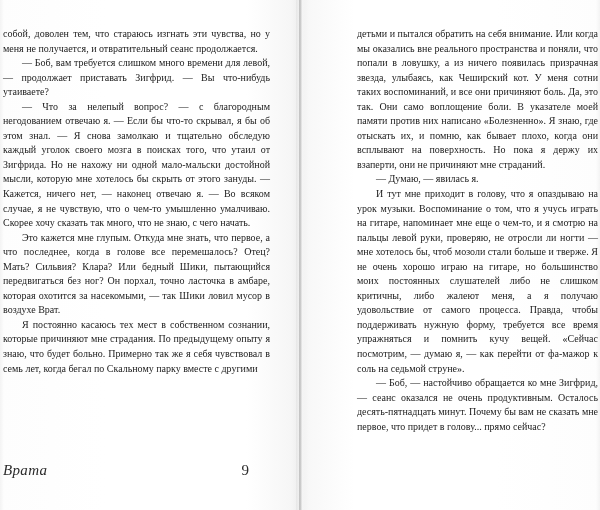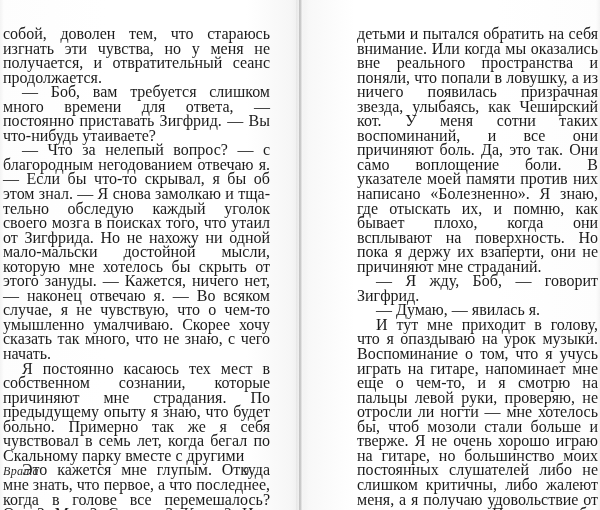--- a/index.html
+++ b/index.html
@@ -67,7 +67,7 @@
   p.para {
     margin: 0;
     font-family: "Liberation Serif", "DejaVu Serif", serif;
-    font-size: 16px;
+    font-size: 10px;
     line-height: 14.55px;
     text-align: justify;
     text-align-last: left;

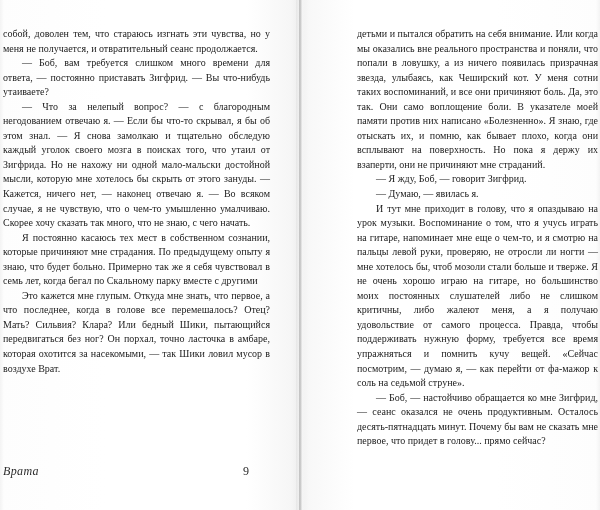--- a/index.html
+++ b/index.html
@@ -122,7 +122,7 @@
   <div class="page left">
     <div class="text-body">
       <p class="para no-indent">собой, доволен тем, что стараюсь изгнать эти чув­ства, но у меня не получается, и отвратительный сеанс продолжается.</p>
-      <p class="para">— Боб, вам требуется слишком много времени для ответа, — постоянно приставать Зигфрид. — Вы что-нибудь утаиваете?</p>
+      <p class="para">— Боб, вам требуется слишком много времени для левой, — продолжает приставать Зигфрид. — Вы что-нибудь утаиваете?</p>
       <p class="para">— Что за нелепый вопрос? — с благородным негодованием отвечаю я. — Если бы что-то скры­вал, я бы об этом знал. — Я снова замолкаю и тща­тельно обследую каждый уголок своего мозга в по­исках того, что утаил от Зигфрида. Но не нахожу ни одной мало-мальски достойной мысли, которую мне хотелось бы скрыть от этого зануды. — Кажет­ся, ничего нет, — наконец отвечаю я. — Во всяком случае, я не чувствую, что о чем-то умышленно умалчиваю. Скорее хочу сказать так много, что не знаю, с чего начать.</p>
       <p class="para">Я постоянно касаюсь тех мест в собственном сознании, которые причиняют мне страдания. По предыдущему опыту я знаю, что будет больно. Примерно так же я себя чувствовал в семь лет, когда бегал по Скальному парку вместе с другими</p>
       <p class="para">Это кажется мне глупым. Откуда мне знать, что первое, а что последнее, когда в голове все пере­мешалось? Отец? Мать? Сильвия? Клара? Или бед­ный Шики, пытающийся передвигаться без ног? Он порхал, точно ласточка в амбаре, которая охо­тится за насекомыми, — так Шики ловил мусор в воздухе Врат.</p>

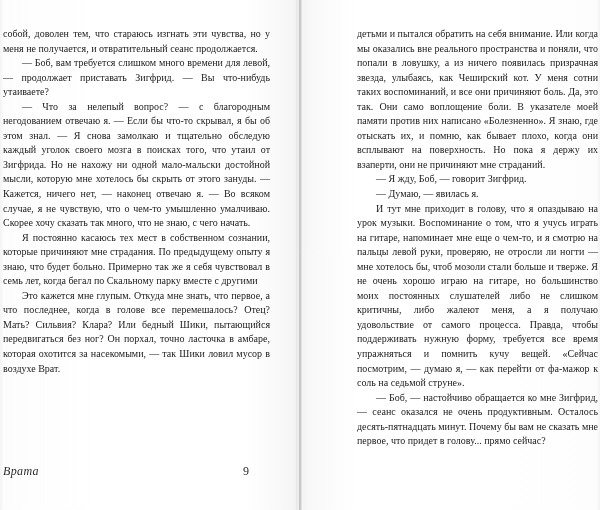--- a/index.html
+++ b/index.html
@@ -137,7 +137,6 @@
   <div class="page right">
     <div class="text-body">
       <p class="para no-indent">детьми и пытался обратить на себя внимание. Или когда мы оказались вне реального пространства и поняли, что попали в ловушку, а из ничего по­явилась призрачная звезда, улыбаясь, как Чешир­ский кот. У меня сотни таких воспоминаний, и все они причиняют боль. Да, это так. Они само вопло­щение боли. В указателе моей памяти против них написано «Болезненно». Я знаю, где отыскать их, и помню, как бывает плохо, когда они всплывают на поверхность. Но пока я держу их взаперти, они не причиняют мне страданий.</p>
-      <p class="para">— Я жду, Боб, — говорит Зигфрид.</p>
       <p class="para">— Думаю, — явилась я.</p>
       <p class="para">И тут мне приходит в голову, что я опаздываю на урок музыки. Воспоминание о том, что я учусь играть на гитаре, напоминает мне еще о чем-то, и я смотрю на пальцы левой руки, проверяю, не отросли ли ногти — мне хотелось бы, чтоб мозоли стали больше и тверже. Я не очень хорошо играю на гитаре, но большинство моих постоянных слу­шателей либо не слишком критичны, либо жалеют меня, а я получаю удовольствие от самого про­цесса. Правда, чтобы поддерживать нужную форму, требуется все время упражняться и помнить кучу вещей. «Сейчас посмотрим, — думаю я, — как перейти от фа-мажор к соль на седьмой струне».</p>
       <p class="para">— Боб, — настойчиво обращается ко мне Зиг­фрид, — сеанс оказался не очень продуктивным. Осталось десять-пятнадцать минут. Почему бы вам не сказать мне первое, что придет в голову... пря­мо сейчас?</p>

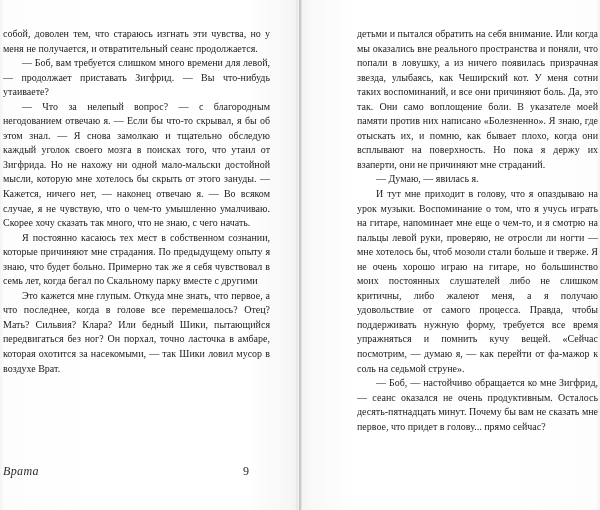--- a/index.html
+++ b/index.html
@@ -124,8 +124,8 @@
       <p class="para no-indent">собой, доволен тем, что стараюсь изгнать эти чув­ства, но у меня не получается, и отвратительный сеанс продолжается.</p>
       <p class="para">— Боб, вам требуется слишком много времени для левой, — продолжает приставать Зигфрид. — Вы что-нибудь утаиваете?</p>
       <p class="para">— Что за нелепый вопрос? — с благородным негодованием отвечаю я. — Если бы что-то скры­вал, я бы об этом знал. — Я снова замолкаю и тща­тельно обследую каждый уголок своего мозга в по­исках того, что утаил от Зигфрида. Но не нахожу ни одной мало-мальски достойной мысли, которую мне хотелось бы скрыть от этого зануды. — Кажет­ся, ничего нет, — наконец отвечаю я. — Во всяком случае, я не чувствую, что о чем-то умышленно умалчиваю. Скорее хочу сказать так много, что не знаю, с чего начать.</p>
+      <p class="para">Это кажется мне глупым. Откуда мне знать, что первое, а что последнее, когда в голове все пере­мешалось? Отец? Мать? Сильвия? Клара? Или бед­ный Шики, пытающийся передвигаться без ног? Он порхал, точно ласточка в амбаре, которая охо­тится за насекомыми, — так Шики ловил мусор в воздухе Врат.</p>
       <p class="para">Я постоянно касаюсь тех мест в собственном сознании, которые причиняют мне страдания. По предыдущему опыту я знаю, что будет больно. Примерно так же я себя чувствовал в семь лет, когда бегал по Скальному парку вместе с другими</p>
-      <p class="para">Это кажется мне глупым. Откуда мне знать, что первое, а что последнее, когда в голове все пере­мешалось? Отец? Мать? Сильвия? Клара? Или бед­ный Шики, пытающийся передвигаться без ног? Он порхал, точно ласточка в амбаре, которая охо­тится за насекомыми, — так Шики ловил мусор в воздухе Врат.</p>
     </div>
     <div class="footer">
       <span class="running-title">Врата</span>

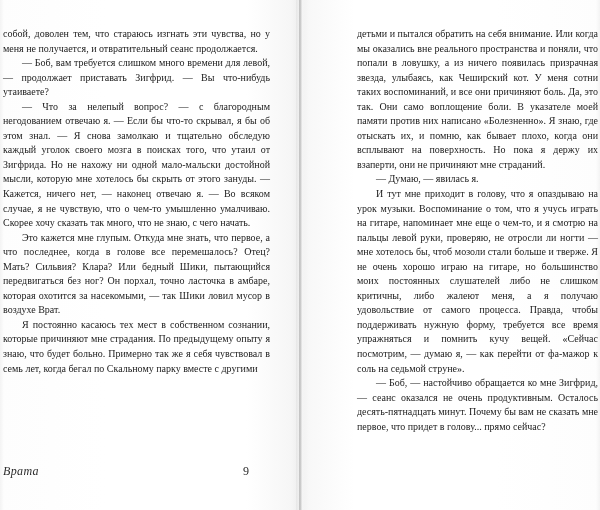--- a/index.html
+++ b/index.html
@@ -84,7 +84,7 @@
     display: flex;
     align-items: baseline;
     font-family: "Liberation Serif", "DejaVu Serif", serif;
-    font-size: 12px;
+    font-size: 15px;
     color: #2b2b2b;
   }
   .page.left  .footer { left: 3px;  width: 246px; }

